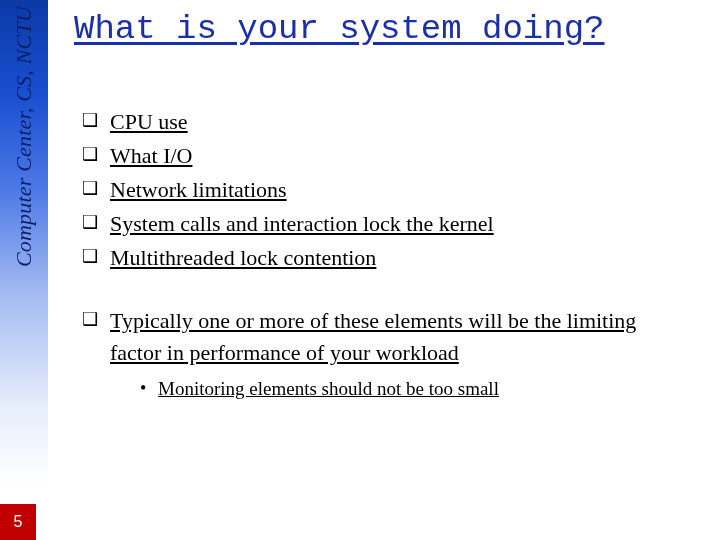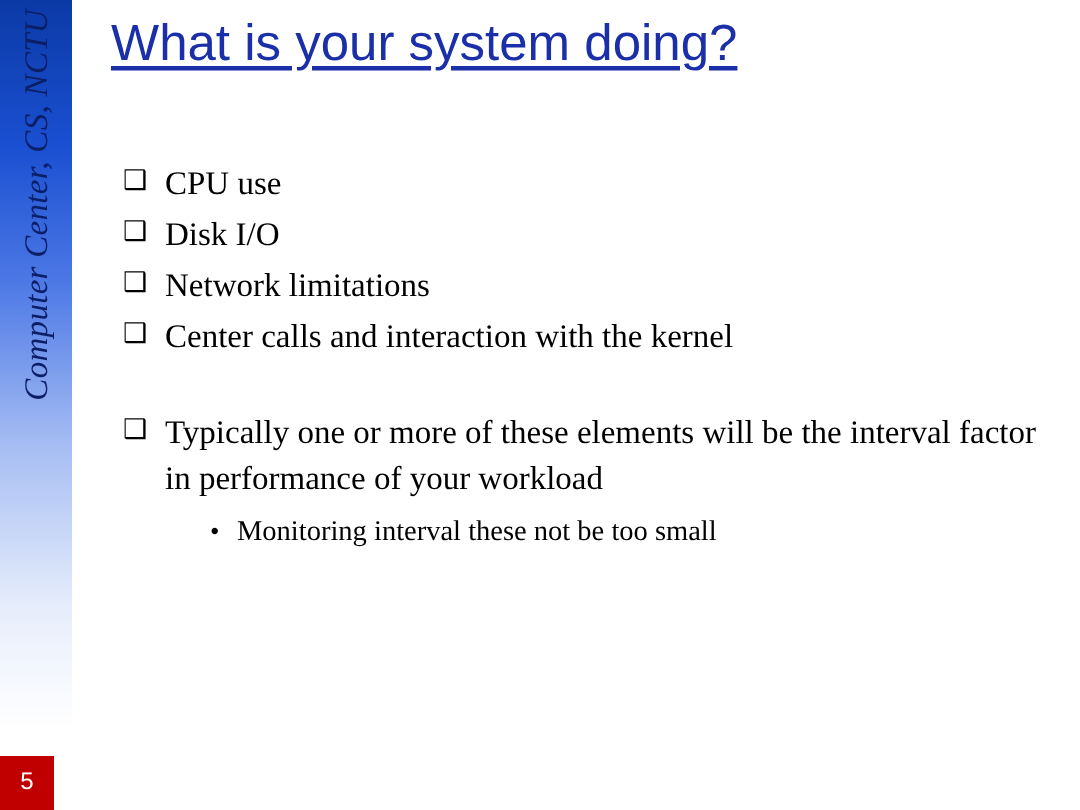--- a/index.html
+++ b/index.html
@@ -49,7 +49,7 @@
     color: #1a2fa8;
     text-decoration: underline;
     text-underline-offset: 4px;
-    font-family: Liberation Sans, sans-serif;
+    font-family: Liberation Mono, monospace;
   }
   .body {
     position: absolute;

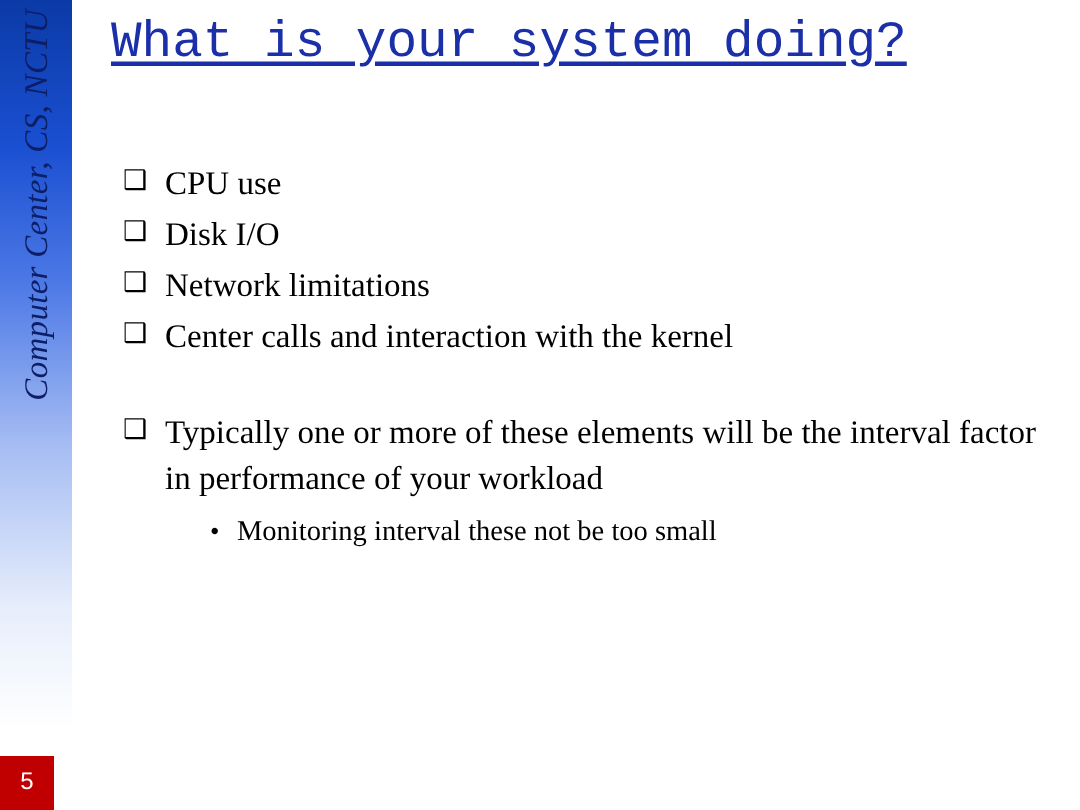--- a/index.html
+++ b/index.html
@@ -63,6 +63,7 @@
     list-style: none;
     margin: 0;
     padding: 0;
+    text-decoration: underline;
   }
   ul.bullets > li {
     position: relative;

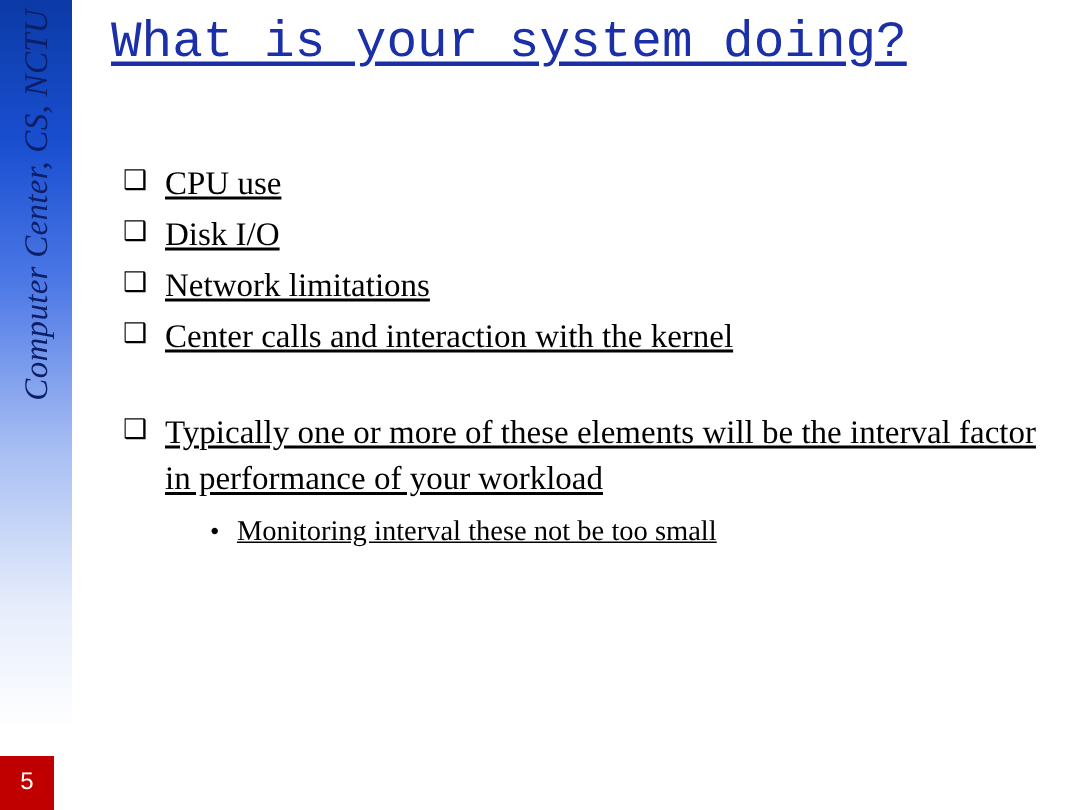--- a/index.html
+++ b/index.html
@@ -129,7 +129,7 @@
   <div class="body">
     <ul class="bullets">
       <li><span>CPU use</span></li>
-      <li><span>Disk I/O</span></li>
+      <li><span>What I/O</span></li>
       <li><span>Network limitations</span></li>
       <li><span>Center calls and interaction with the kernel</span></li>
     </ul>

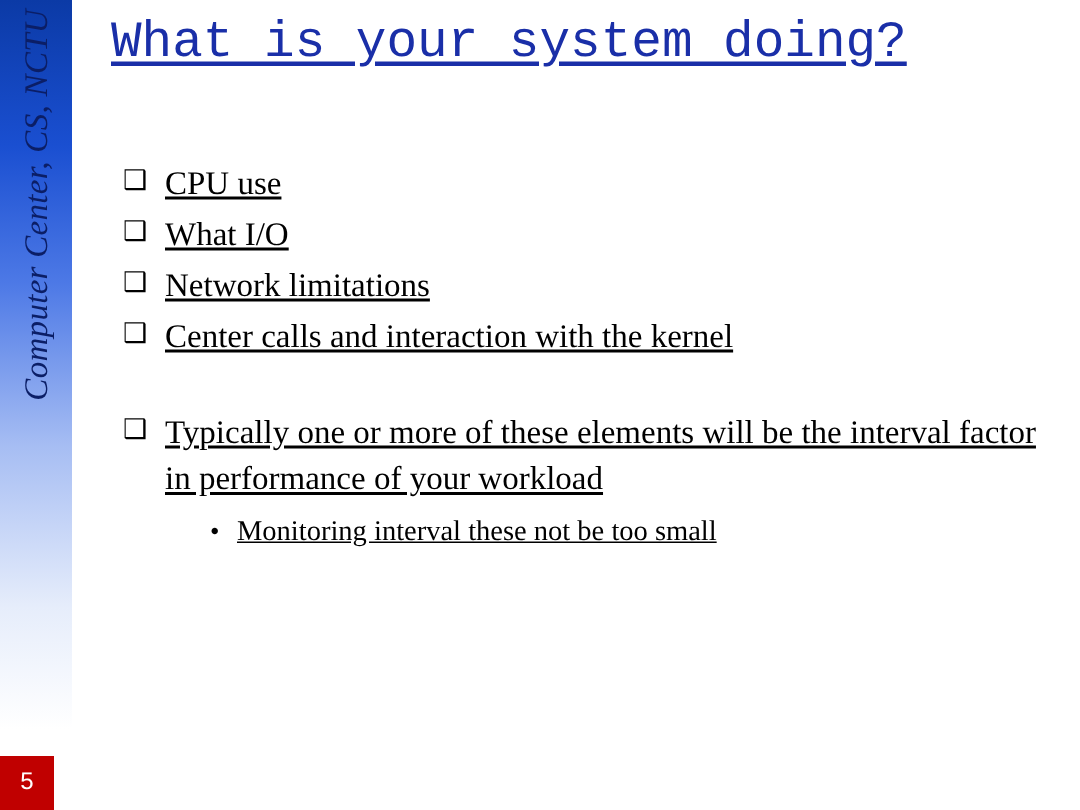--- a/index.html
+++ b/index.html
@@ -131,7 +131,7 @@
       <li><span>CPU use</span></li>
       <li><span>What I/O</span></li>
       <li><span>Network limitations</span></li>
-      <li><span>Center calls and interaction with the kernel</span></li>
+      <li><span>System calls and interaction lock the kernel</span></li>
     </ul>
 
     <div class="gap"></div>

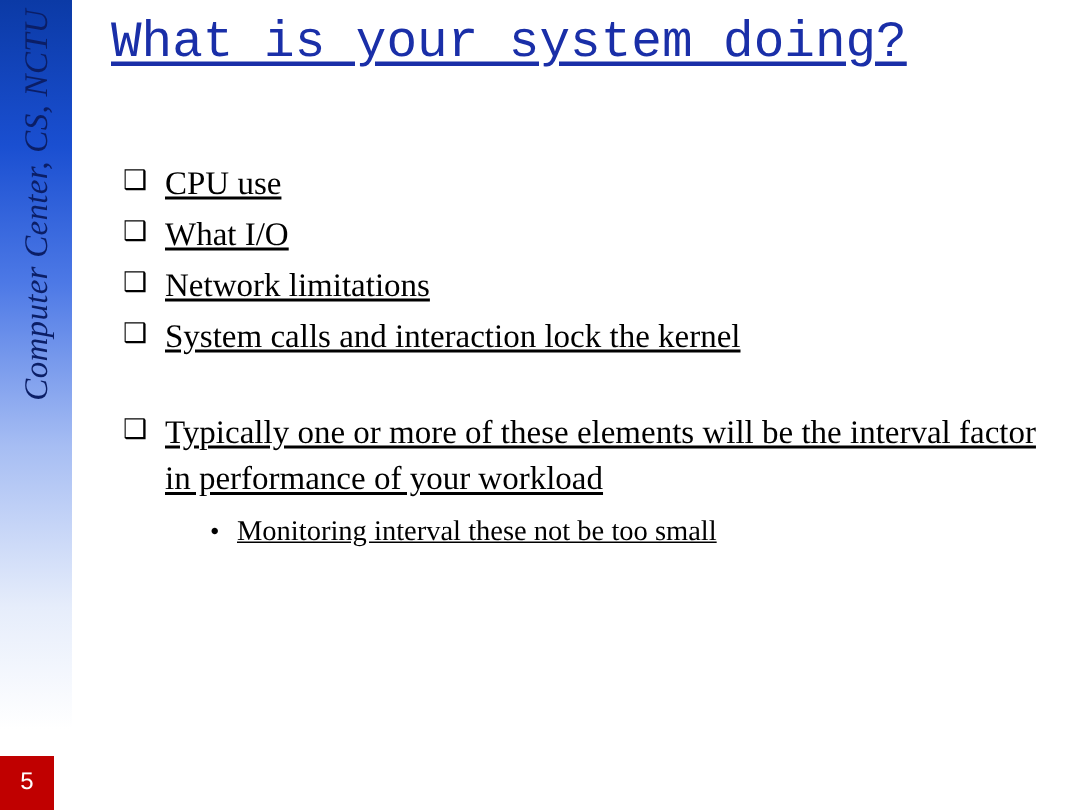--- a/index.html
+++ b/index.html
@@ -132,6 +132,7 @@
       <li><span>What I/O</span></li>
       <li><span>Network limitations</span></li>
       <li><span>System calls and interaction lock the kernel</span></li>
+      <li><span>Multithreaded lock contention</span></li>
     </ul>
 
     <div class="gap"></div>

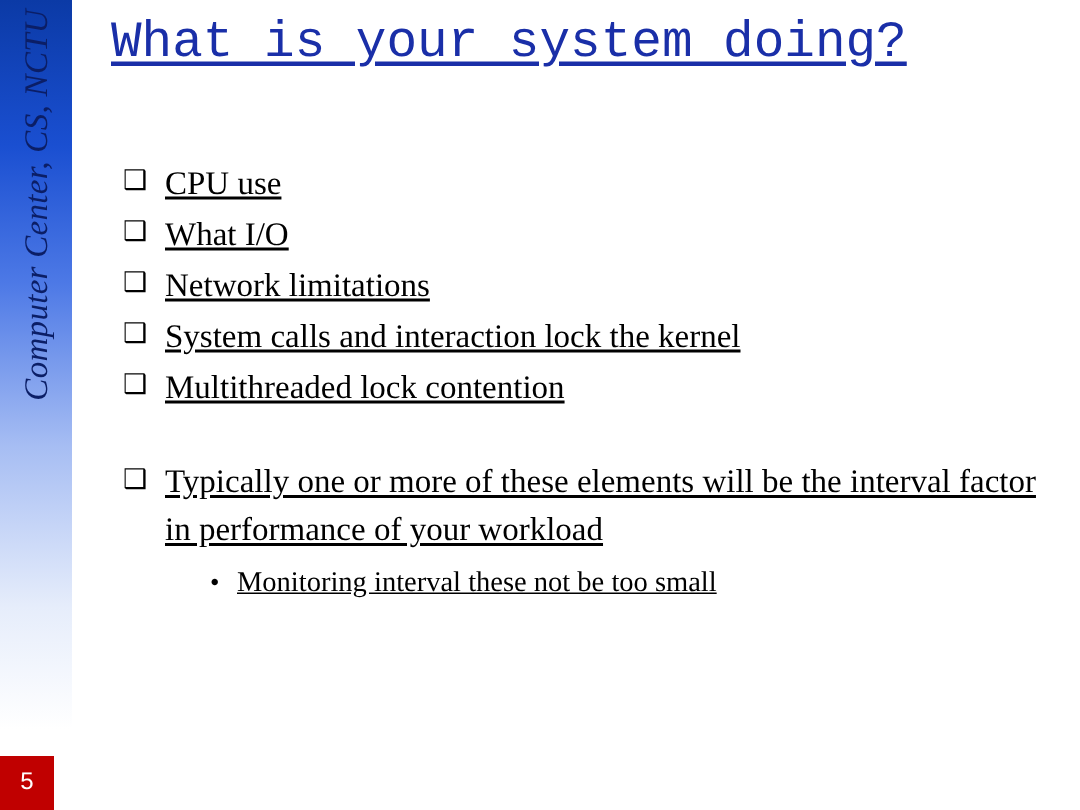--- a/index.html
+++ b/index.html
@@ -139,7 +139,7 @@
 
     <ul class="bullets">
       <li>
-        <span>Typically one or more of these elements will be the interval factor in performance of your workload</span>
+        <span>Typically one or more of these elements will be the limiting factor in performance of your workload</span>
         <ul class="sub">
           <li><span>Monitoring interval these not be too small</span></li>
         </ul>

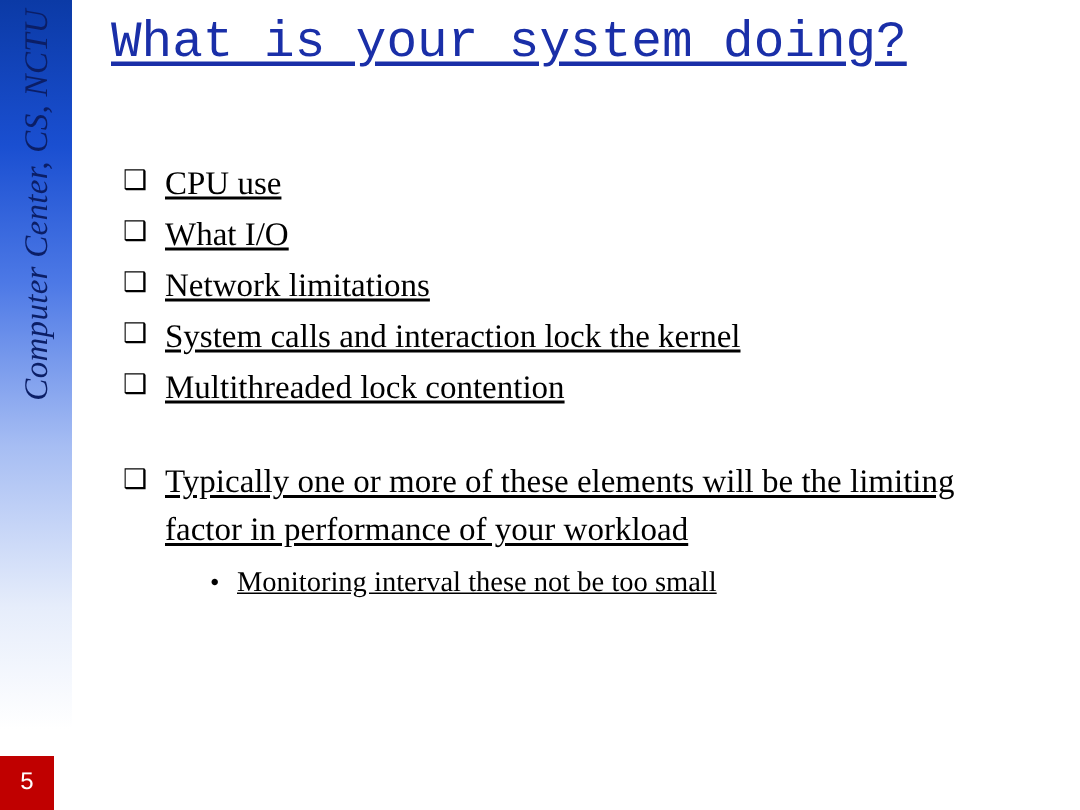--- a/index.html
+++ b/index.html
@@ -141,7 +141,7 @@
       <li>
         <span>Typically one or more of these elements will be the limiting factor in performance of your workload</span>
         <ul class="sub">
-          <li><span>Monitoring interval these not be too small</span></li>
+          <li><span>Monitoring elements should not be too small</span></li>
         </ul>
       </li>
     </ul>

